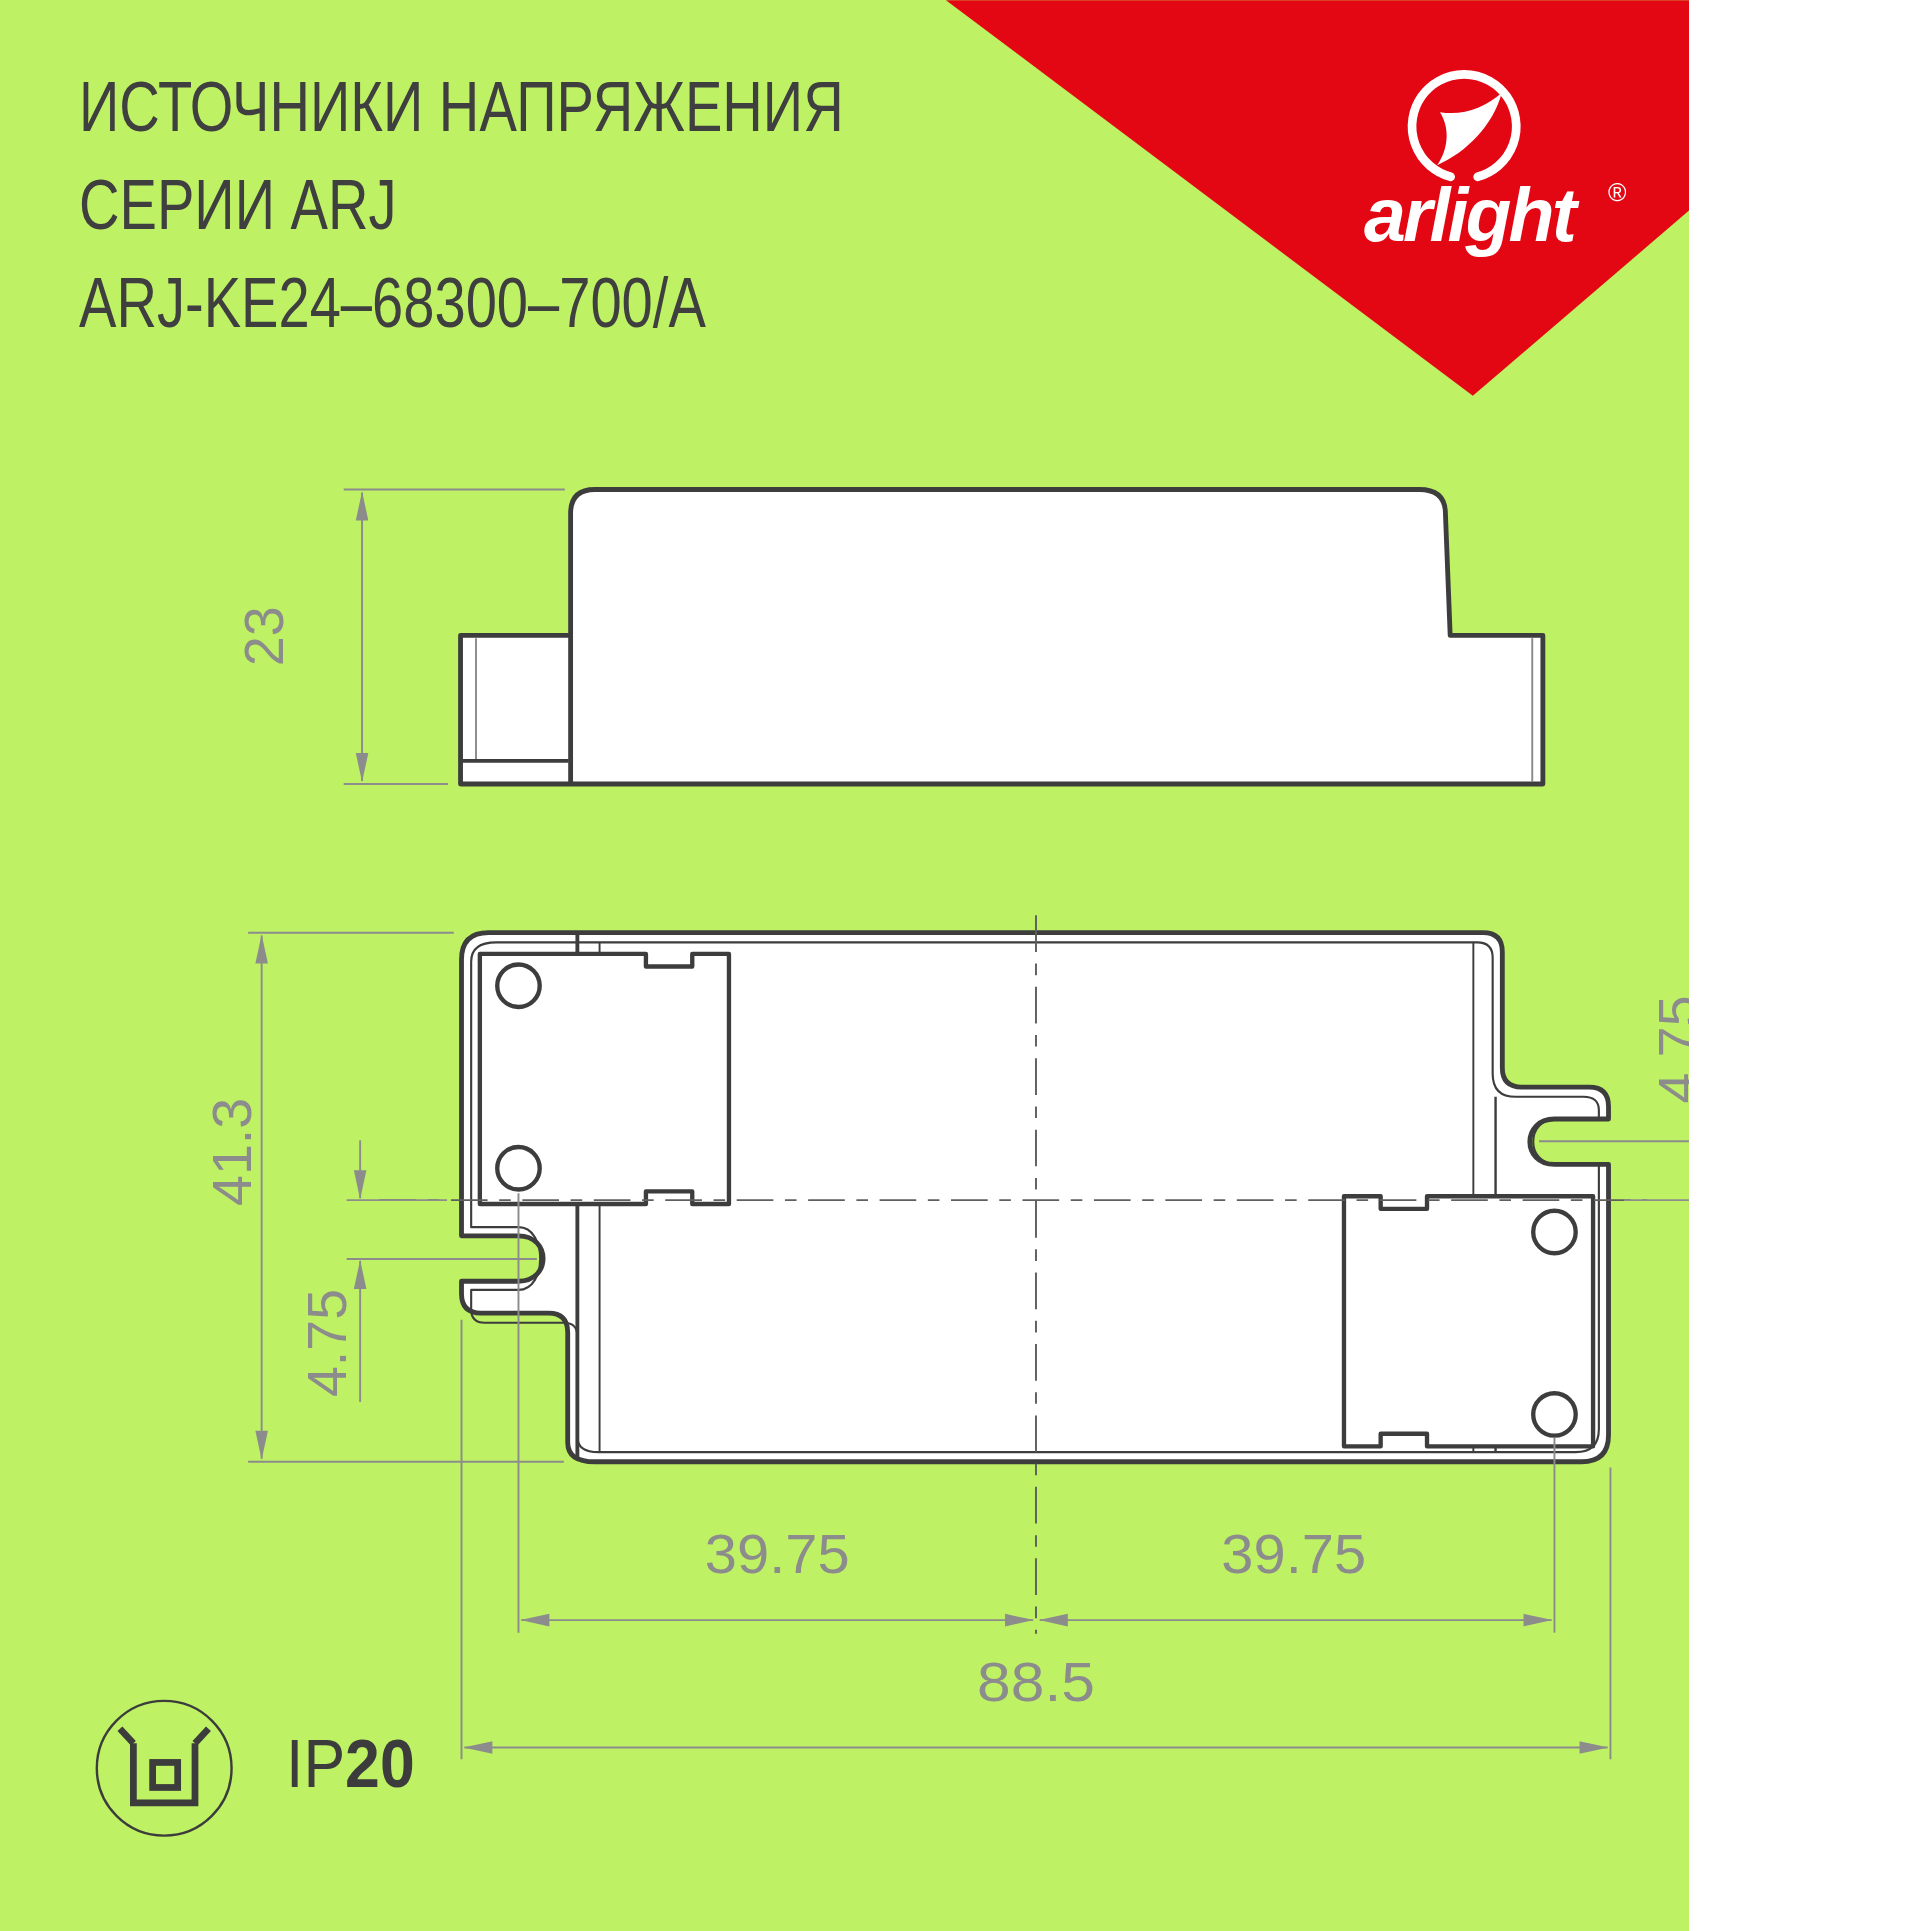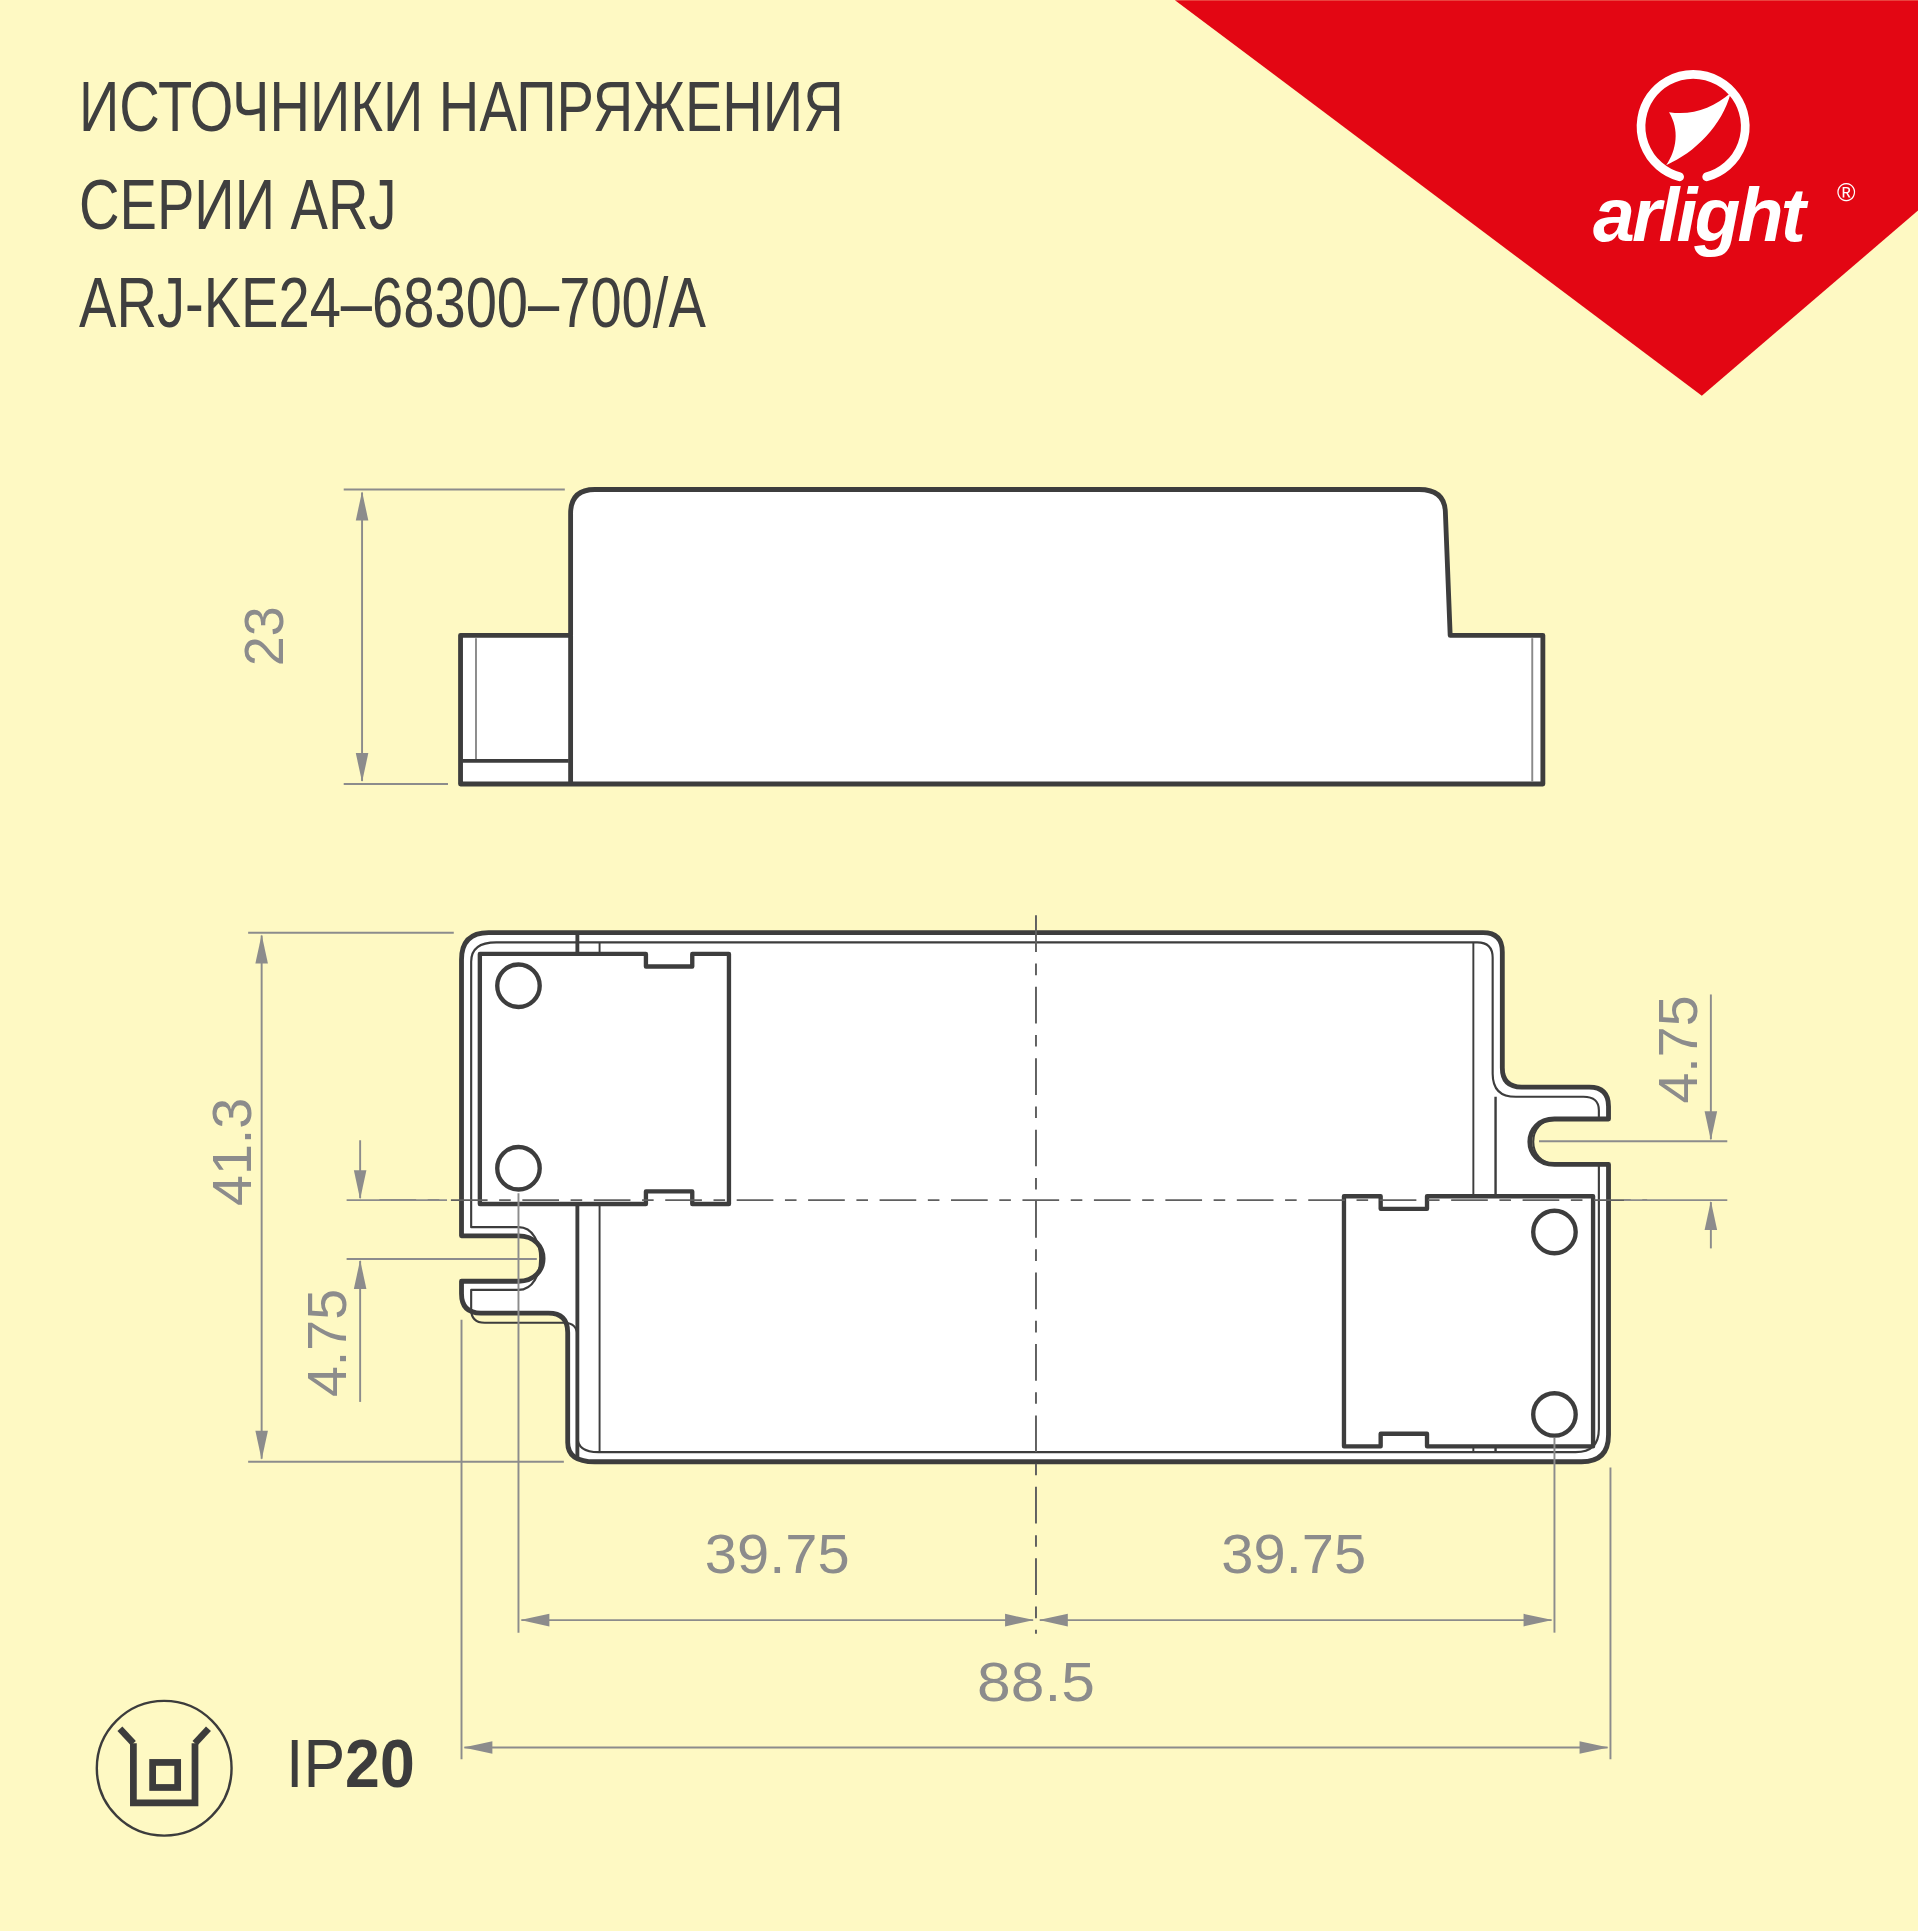--- a/index.html
+++ b/index.html
@@ -3,7 +3,7 @@
 <meta charset="utf-8">
 <style>
   html,body{margin:0;padding:0;background:#ffffff;}
-  .page{position:relative;width:1918px;height:1931px;background:#fef9c3;overflow:hidden;
+  .page{position:relative;width:1689px;height:1931px;background:#bef264;overflow:hidden;
         font-family:"Liberation Sans",sans-serif;}
   
   .title-block{position:absolute;left:79px;top:58px;color:#3f3f3f;

